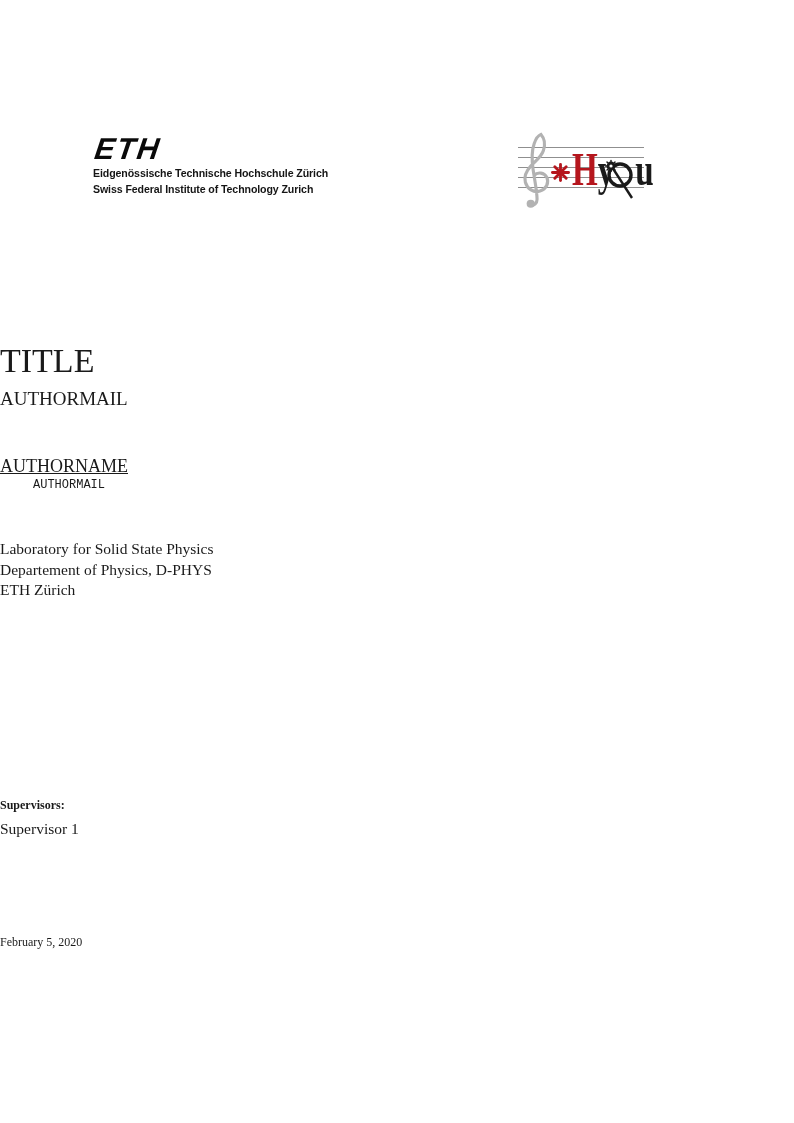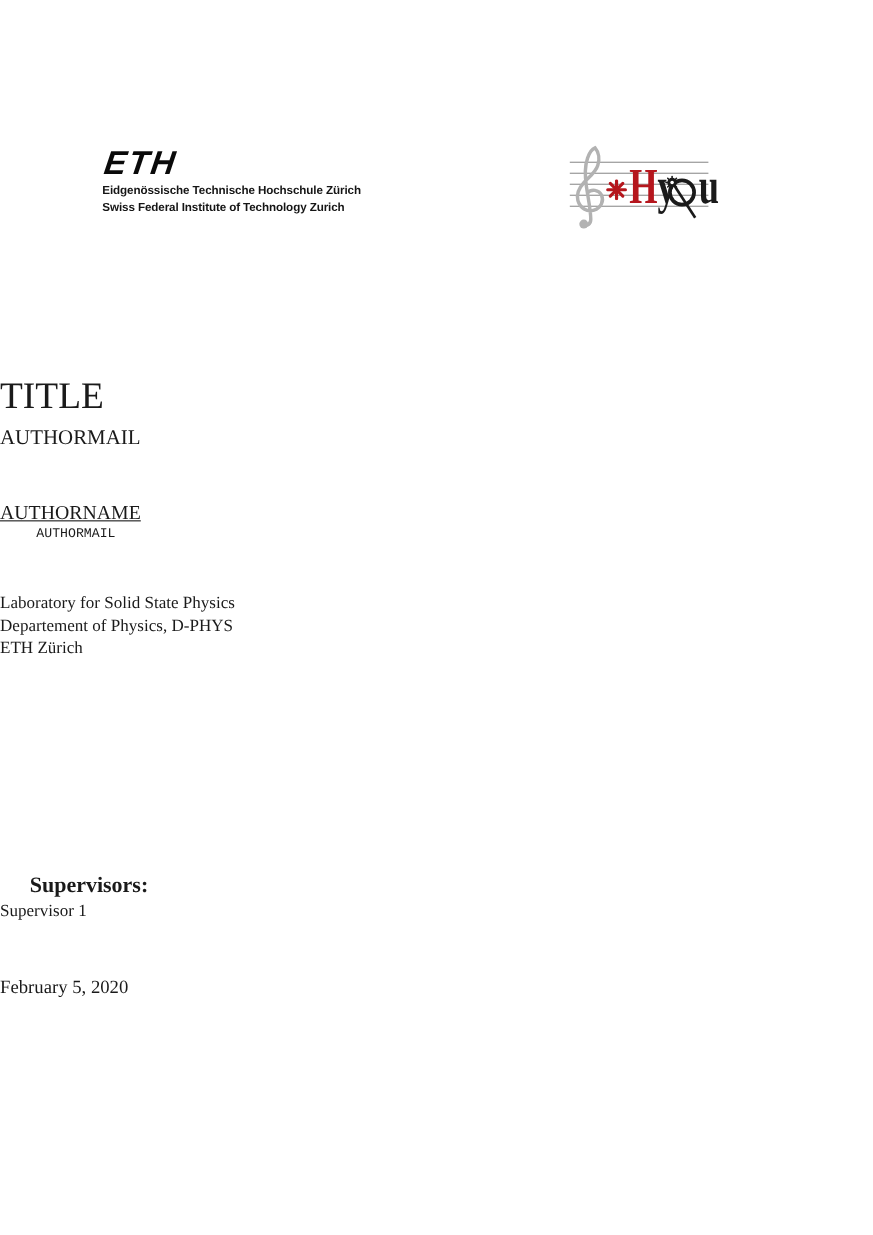--- a/index.html
+++ b/index.html
@@ -69,7 +69,7 @@
   .authormail   { top: 478px; font-family: "Liberation Mono", monospace;
                   font-size: 12px; line-height: 15px; padding-left: 33px; }
   .institute    { top: 539px; font-size: 15.5px; line-height: 20.5px; }
-  .sup-label    { top: 796px; font-size: 20px; line-height: 18px; font-weight: 700; padding-left: 27px; }
+  .sup-label    { top: 796px; font-size: 12px; line-height: 18px; font-weight: 700; }
   .sup-list     { top: 820px; font-size: 15.5px; line-height: 18px; }
   .date         { top: 889px; font-size: 17px; line-height: 18px; }
 </style>

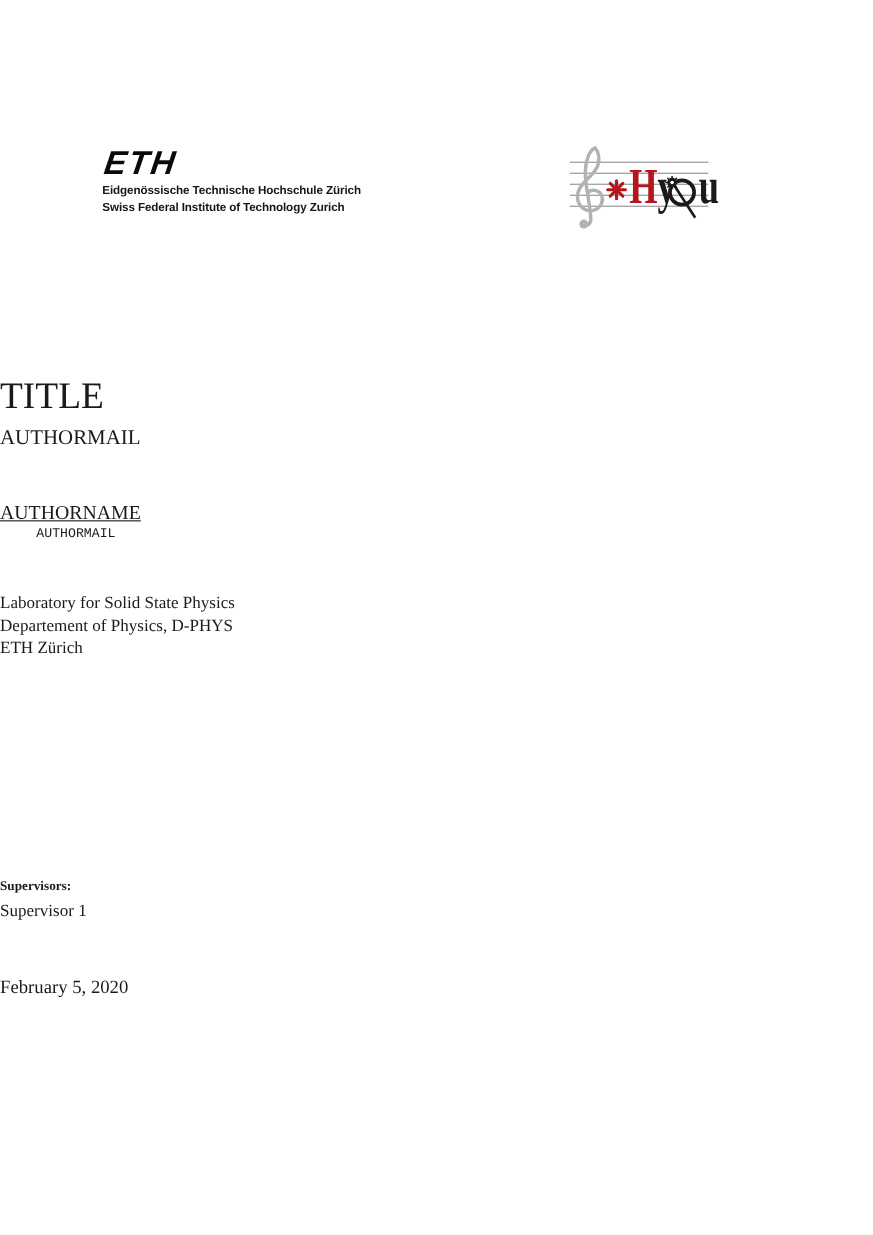--- a/index.html
+++ b/index.html
@@ -71,7 +71,7 @@
   .institute    { top: 539px; font-size: 15.5px; line-height: 20.5px; }
   .sup-label    { top: 796px; font-size: 12px; line-height: 18px; font-weight: 700; }
   .sup-list     { top: 820px; font-size: 15.5px; line-height: 18px; }
-  .date         { top: 889px; font-size: 17px; line-height: 18px; }
+  .date         { top: 933px; font-size: 12px; line-height: 18px; }
 </style>
 </head>
 <body>

